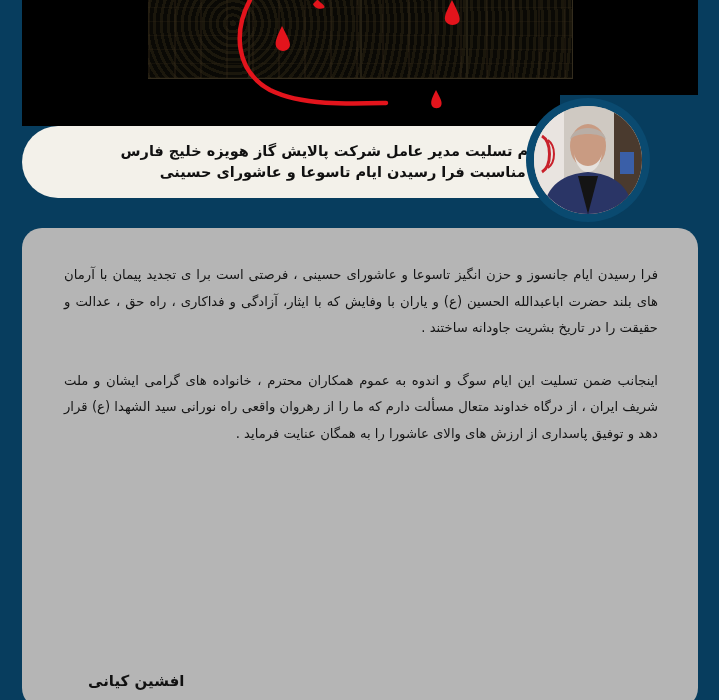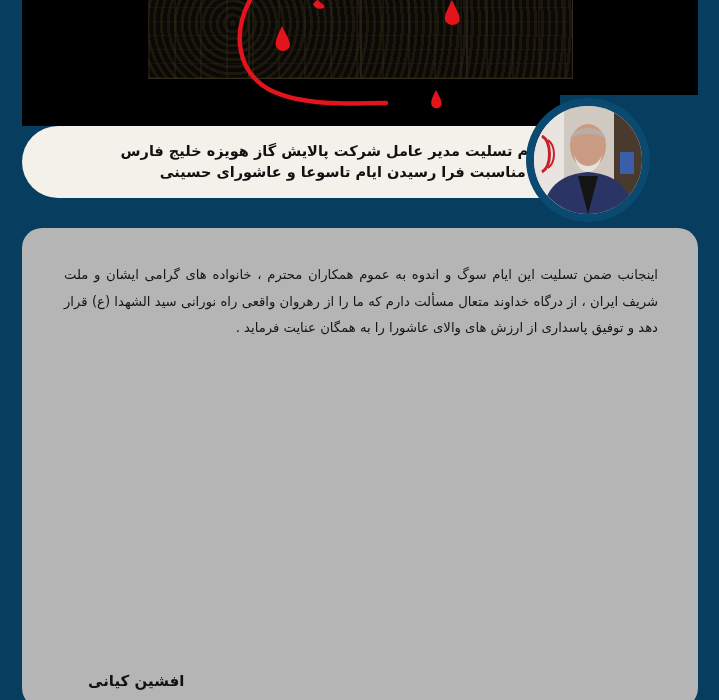--- a/index.html
+++ b/index.html
@@ -190,6 +190,7 @@
 <div class="panel"></div>
 
 <div class="body-text">
+  <p class="para">فرا رسیدن ایام جانسوز و حزن انگیز تاسوعا و عاشورای حسینی ، فرصتی است برا ی تجدید پیمان با آرمان های بلند حضرت اباعبدالله الحسین (ع) و یاران با وفایش که با ایثار، آزادگی و فداکاری ، راه حق ، عدالت و حقیقت را در تاریخ بشریت جاودانه ساختند .</p>
   <p class="para">اینجانب ضمن تسلیت این ایام سوگ و اندوه به عموم همکاران محترم ، خانواده های گرامی ایشان و ملت شریف ایران ، از درگاه خداوند متعال مسألت دارم که ما را از رهروان واقعی راه نورانی سید الشهدا (ع) قرار دهد و توفیق پاسداری از ارزش های والای عاشورا را به همگان عنایت فرماید .</p>
 </div>
 

